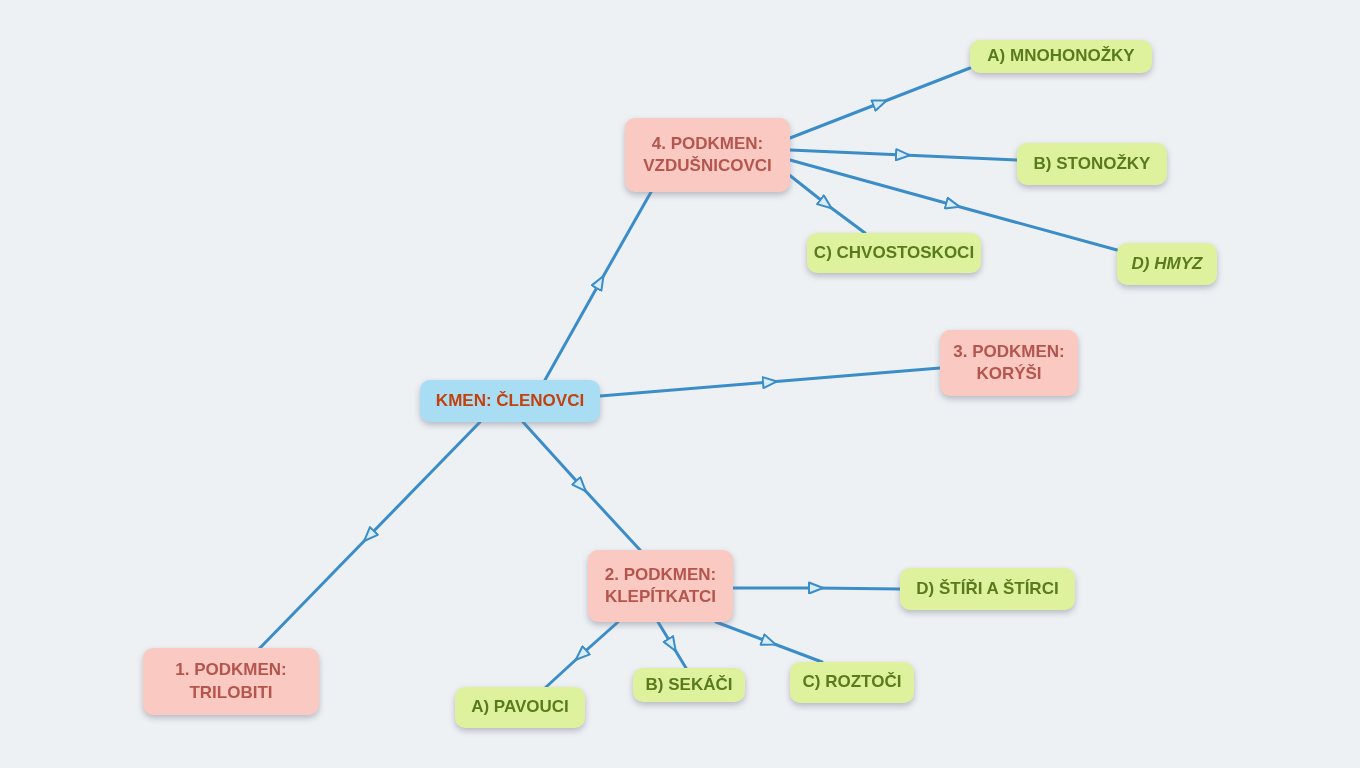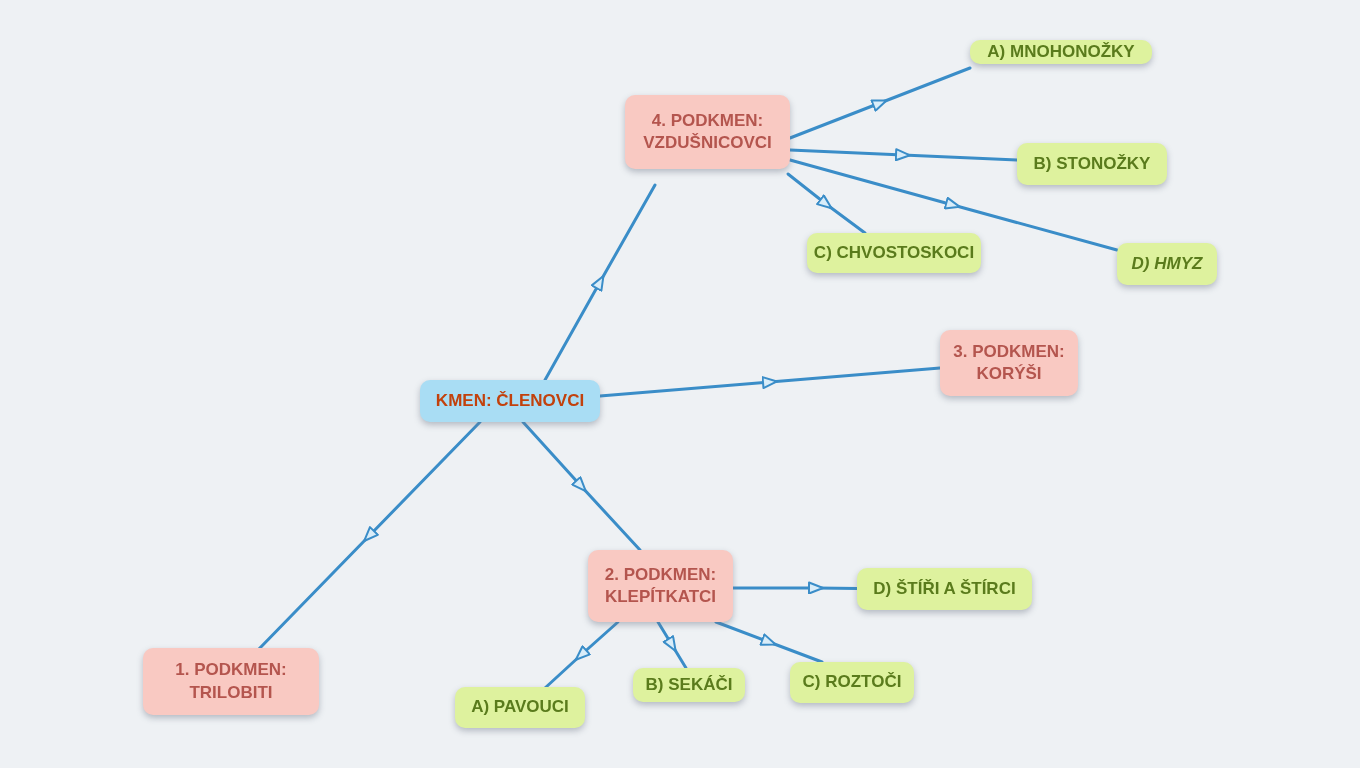--- a/index.html
+++ b/index.html
@@ -46,7 +46,7 @@
   #n-podkmen3{left:940px;top:330px;width:138px;height:66px;}
   #n-podkmen2{left:588px;top:550px;width:145px;height:72px;}
   #n-podkmen1{left:143px;top:648px;width:176px;height:67px;}
-  #n-mnohonozky{left:970px;top:40px;width:182px;height:24px;}
+  #n-mnohonozky{left:970px;top:40px;width:182px;height:33px;}
   #n-stonozky{left:1017px;top:143px;width:150px;height:42px;}
   #n-chvostoskoci{left:807px;top:233px;width:174px;height:40px;}
   #n-hmyz{left:1117px;top:243px;width:100px;height:42px;font-style:italic;}

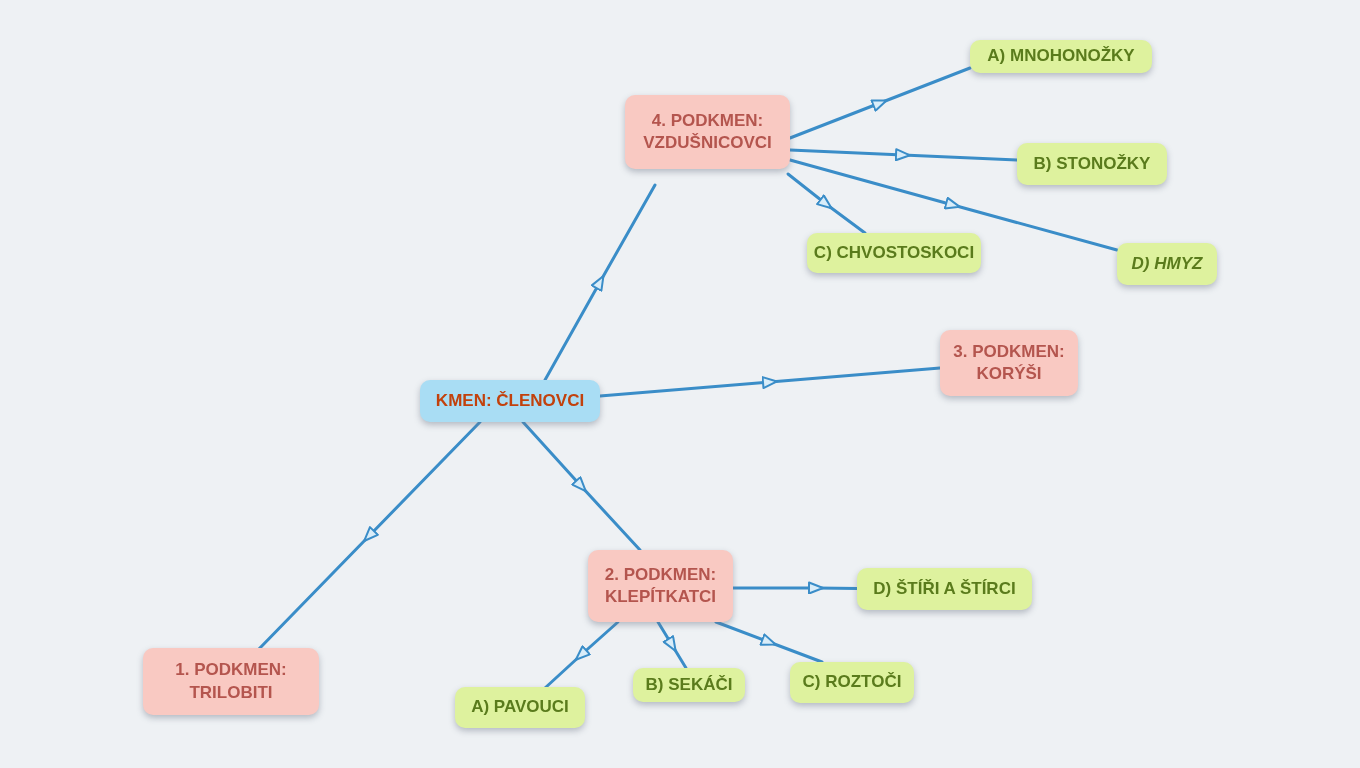--- a/index.html
+++ b/index.html
@@ -42,7 +42,7 @@
   .leaf{background:#def29e;color:#5a7b1c;}
 
   #n-kmen{left:420px;top:380px;width:180px;height:42px;}
-  #n-podkmen4{left:625px;top:95px;width:165px;height:74px;text-align:right;}
+  #n-podkmen4{left:625px;top:118px;width:165px;height:74px;text-align:right;}
   #n-podkmen3{left:940px;top:330px;width:138px;height:66px;}
   #n-podkmen2{left:588px;top:550px;width:145px;height:72px;}
   #n-podkmen1{left:143px;top:648px;width:176px;height:67px;}

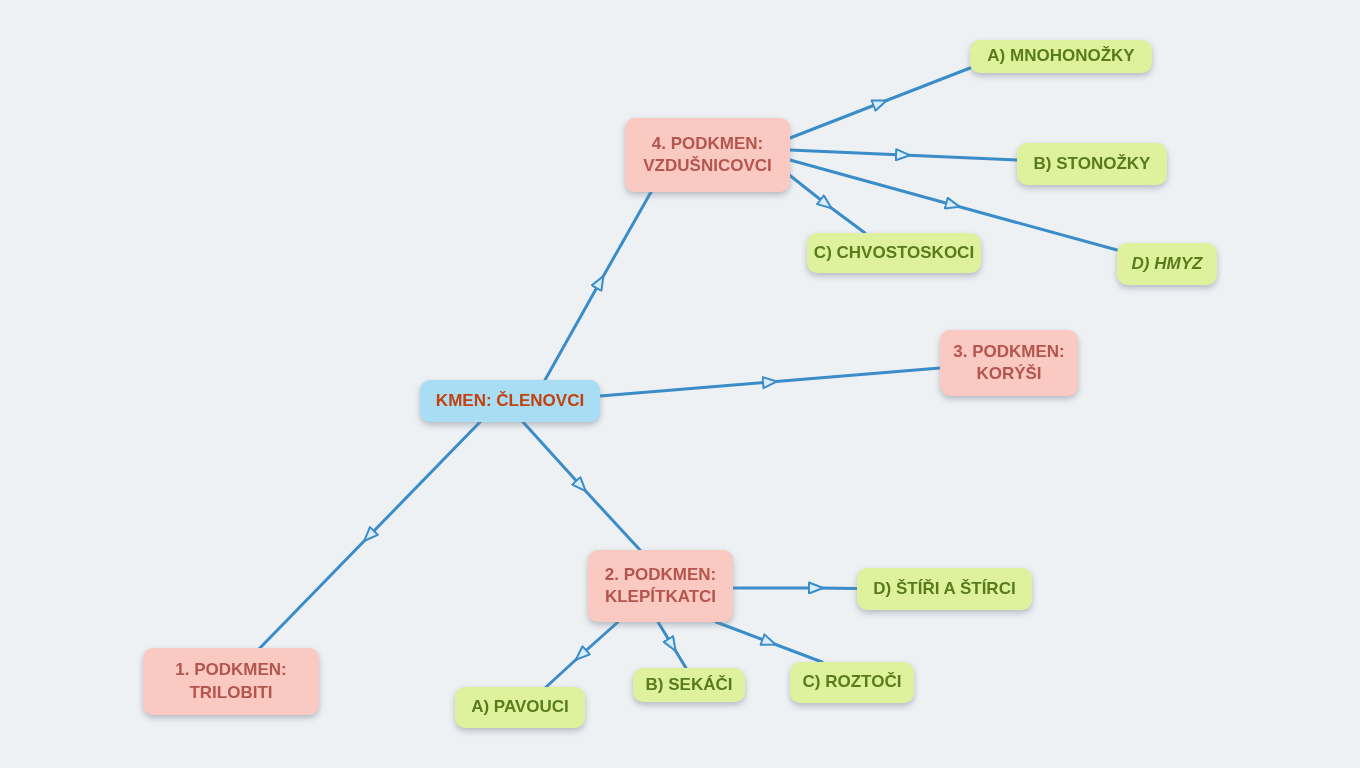--- a/index.html
+++ b/index.html
@@ -50,7 +50,7 @@
   #n-stonozky{left:1017px;top:143px;width:150px;height:42px;}
   #n-chvostoskoci{left:807px;top:233px;width:174px;height:40px;}
   #n-hmyz{left:1117px;top:243px;width:100px;height:42px;font-style:italic;}
-  #n-stiri{left:857px;top:568px;width:175px;height:42px;}
+  #n-stiri{left:900px;top:568px;width:175px;height:42px;}
   #n-pavouci{left:455px;top:687px;width:130px;height:41px;}
   #n-sekaci{left:633px;top:668px;width:112px;height:34px;}
   #n-roztoci{left:790px;top:662px;width:124px;height:41px;text-align:center;}

